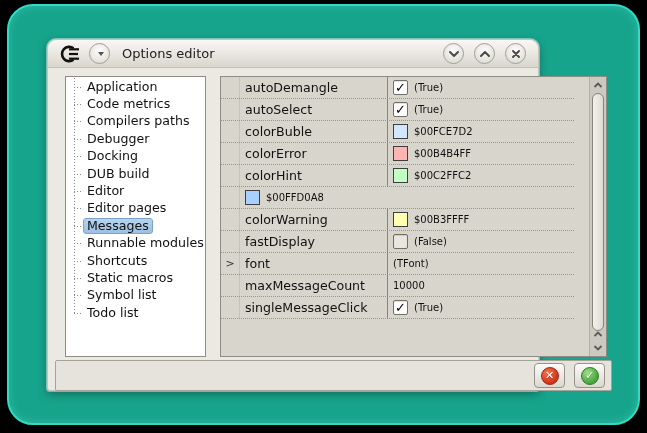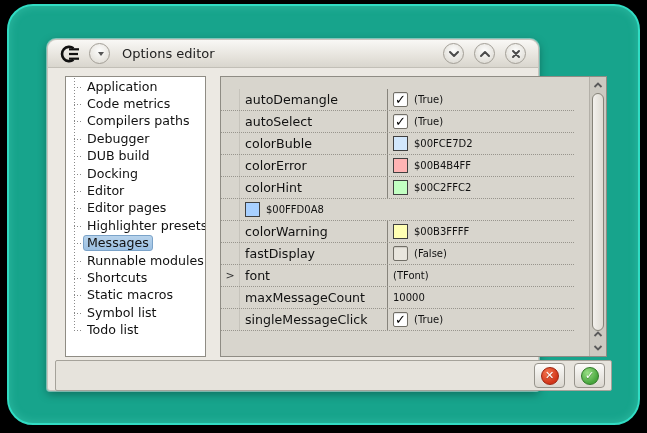--- a/index.html
+++ b/index.html
@@ -51,7 +51,7 @@
   
   .propgrid { position:absolute; left:172px; top:36px; width:387px; height:281px;
               background:#D8D5CD; border:1px solid #8f8c84; overflow:hidden; }
-  .rows { position:absolute; left:0; top:0; right:32px;margin-top:12px; }
+  .rows { position:absolute; left:0; top:0; right:32px; }
   .grid-row { height:22px; display:flex; align-items:stretch;
               border-bottom:1px dotted #98958d; }
   .row-gutter { width:19px; display:flex; align-items:center; justify-content:center;

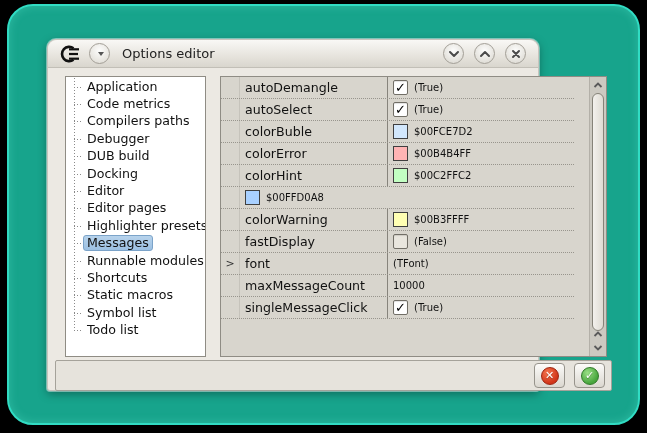--- a/index.html
+++ b/index.html
@@ -145,10 +145,10 @@
     <span class="tree-label">Debugger</span>
   </div>
           <div class="tree-item">
+    <span class="tree-label">Docking</span>
+  </div>
+          <div class="tree-item">
     <span class="tree-label">DUB build</span>
-  </div>
-          <div class="tree-item">
-    <span class="tree-label">Docking</span>
   </div>
           <div class="tree-item">
     <span class="tree-label">Editor</span>

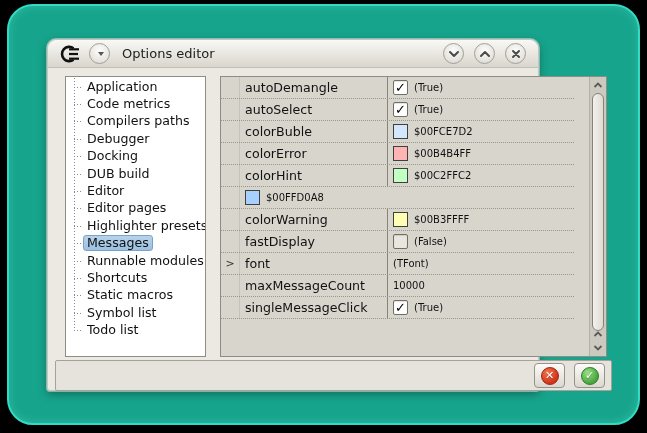--- a/index.html
+++ b/index.html
@@ -155,9 +155,6 @@
   </div>
           <div class="tree-item">
     <span class="tree-label">Editor pages</span>
-  </div>
-          <div class="tree-item">
-    <span class="tree-label">Highlighter presets</span>
   </div>
           <div class="tree-item">
     <span class="tree-label selected">Messages</span>

